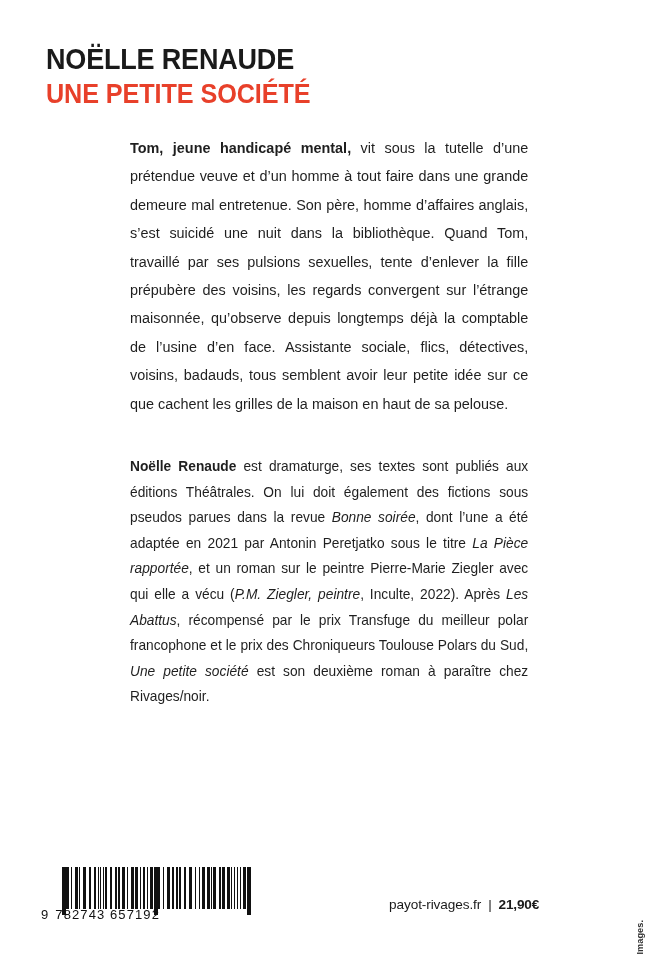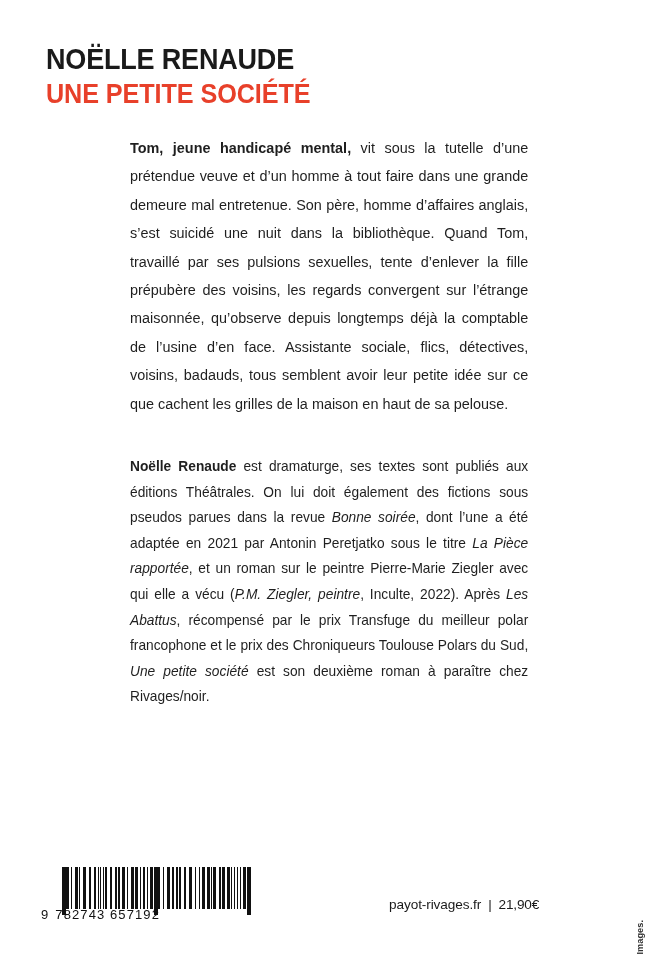--- a/index.html
+++ b/index.html
@@ -152,7 +152,7 @@
     color: #1a1a1a;
   }
   .publisher-line .price {
-    font-weight: 400;
+    font-weight: 700;
     letter-spacing: -0.2px;
   }
 </style>

